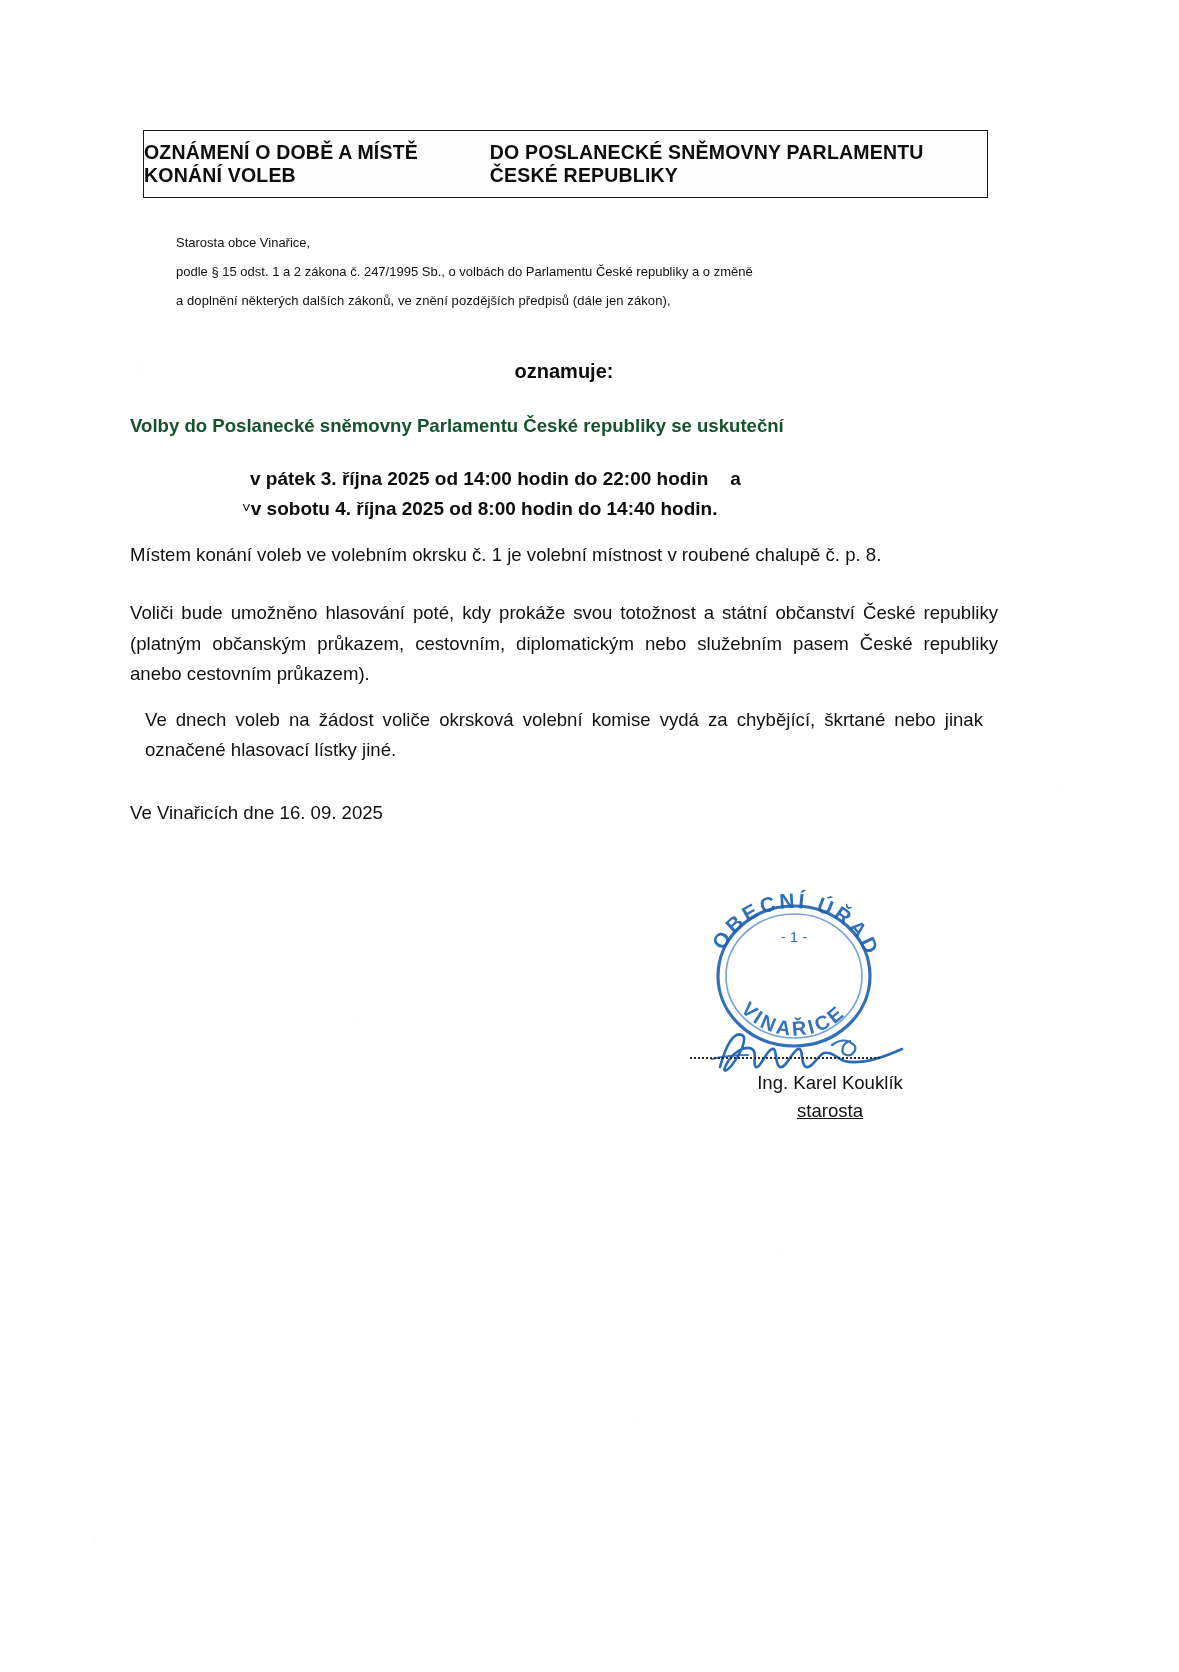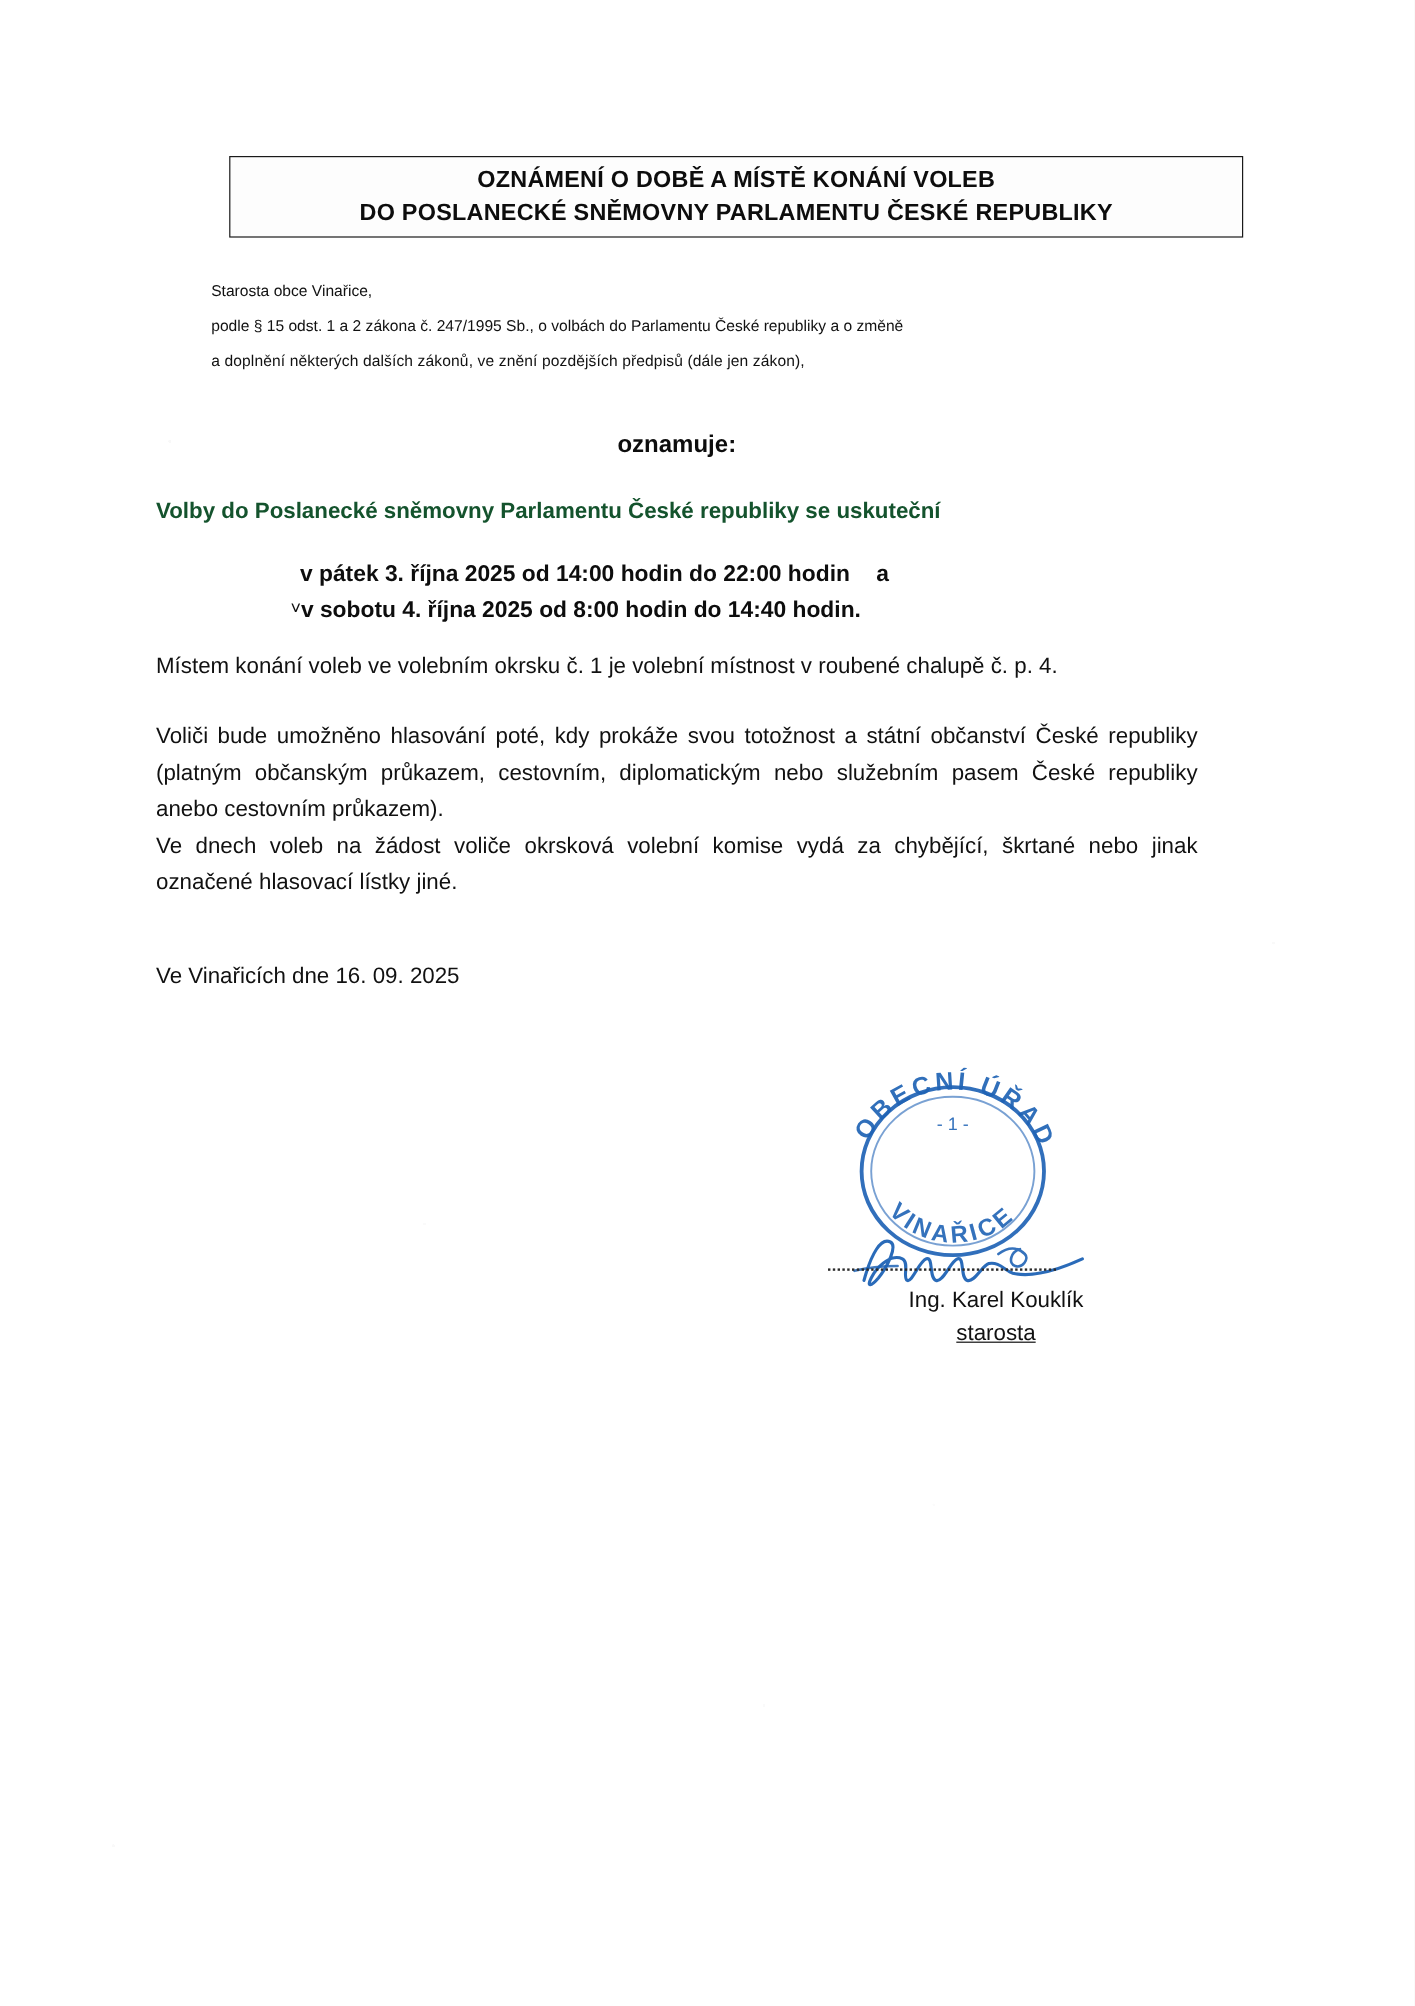--- a/index.html
+++ b/index.html
@@ -44,12 +44,11 @@
     border: 1.6px solid #1a1a1a;
     box-sizing: border-box;
     display: flex;
-    flex-direction: column;
+    flex-direction: row;
     align-items: center;
     justify-content: center;
     gap: 4px;
     background: #fdfdfd;
-    margin-left: 48px;
   }
   .title-line1 {
     font-size: 19.5px;

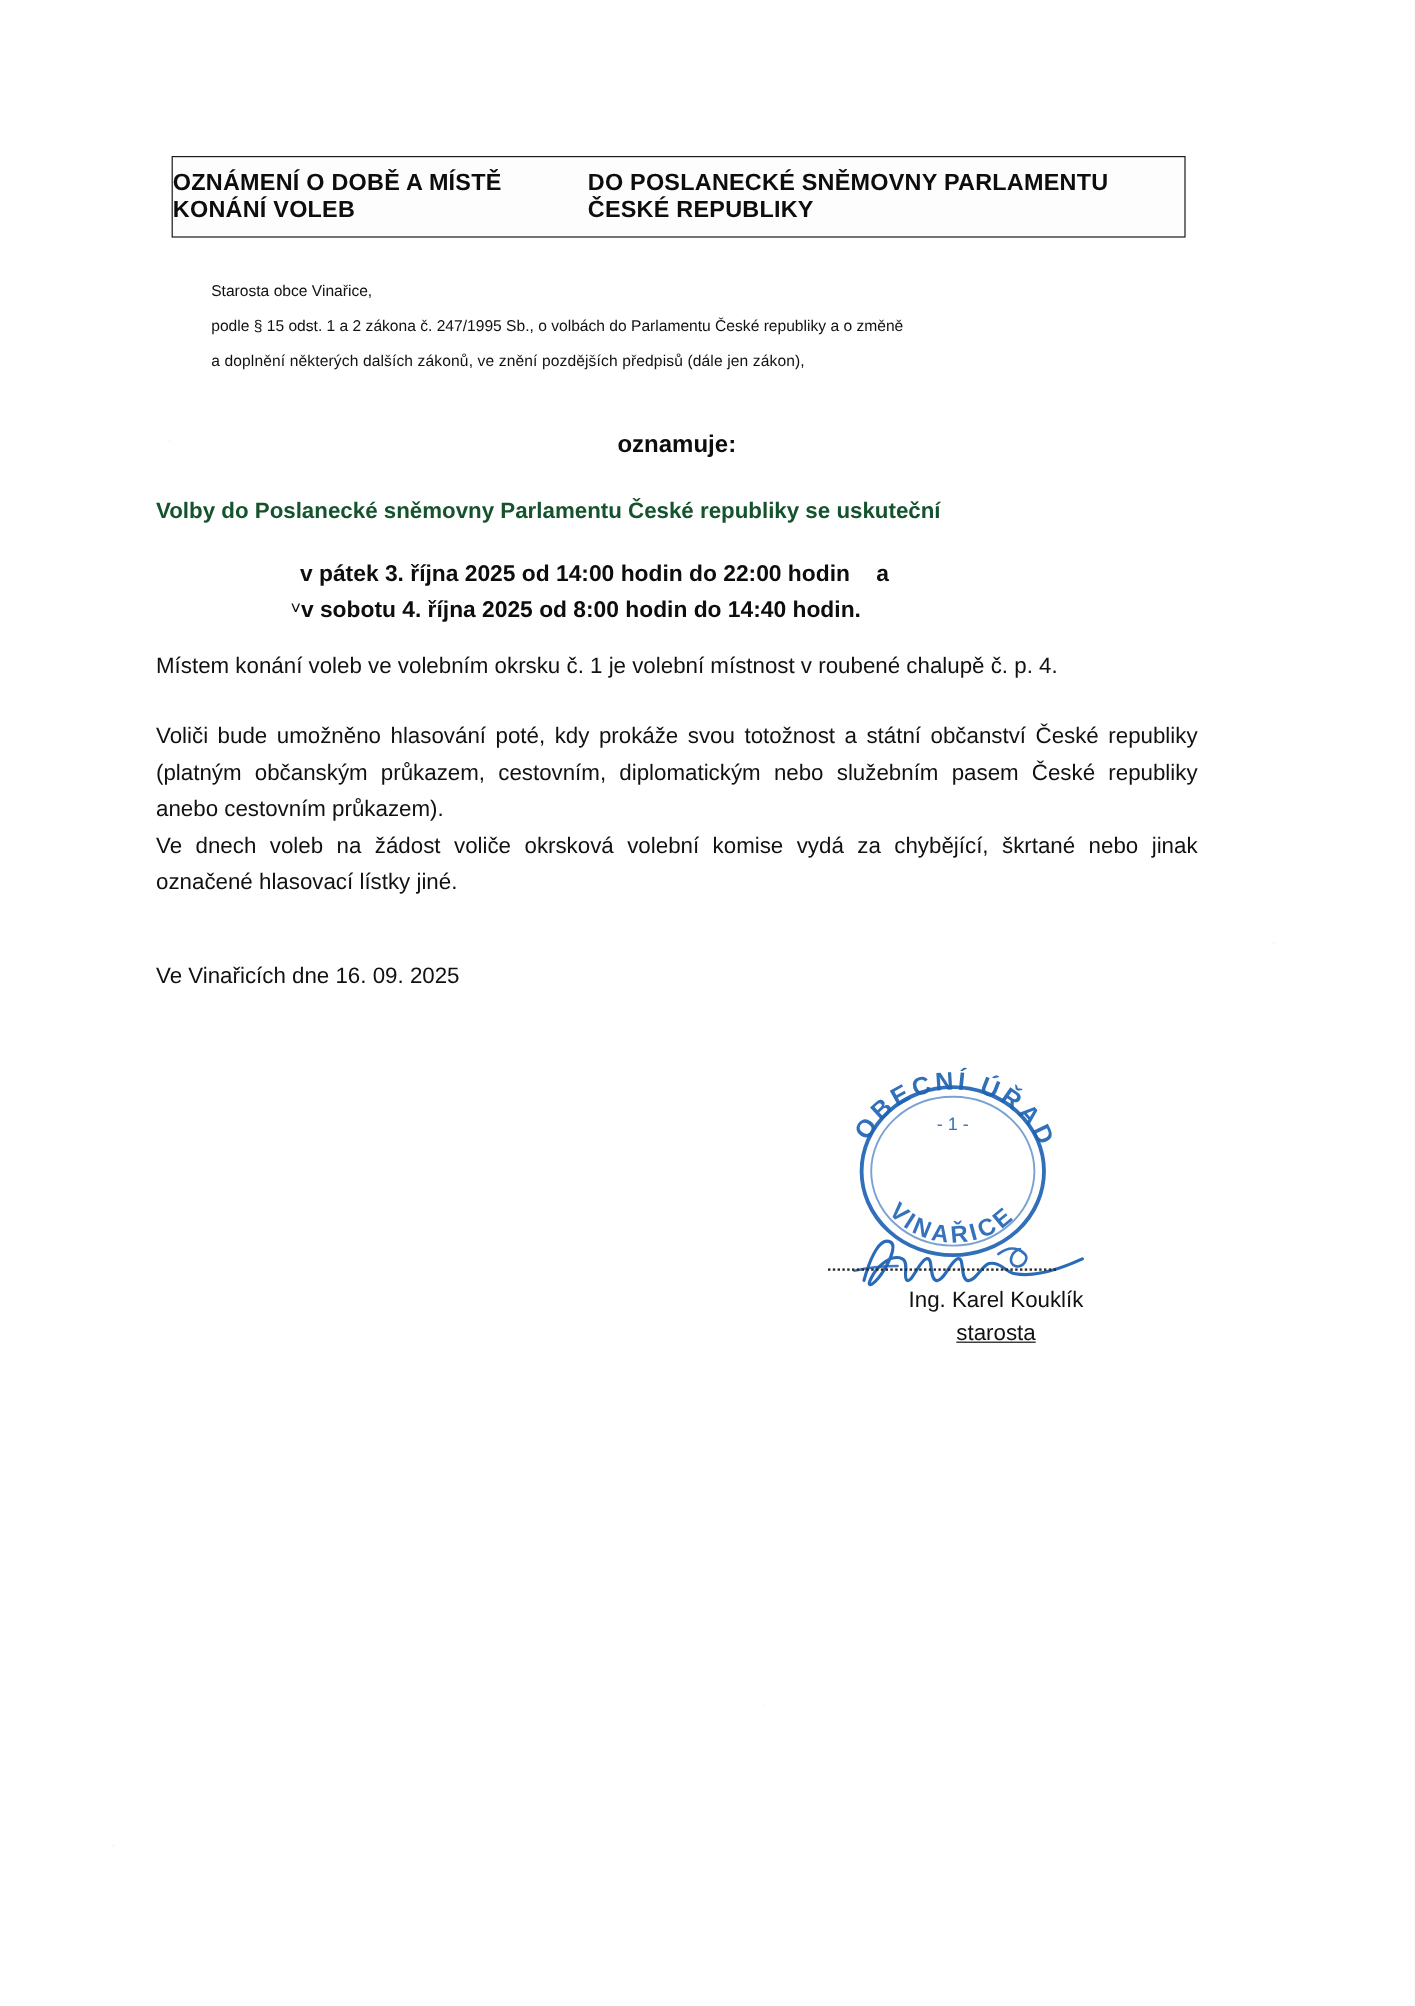--- a/index.html
+++ b/index.html
@@ -220,7 +220,7 @@
     </div>
   </div>
 
-  <div class="place-line">Místem konání voleb ve volebním okrsku č. 1 je volební místnost v roubené chalupě č. p. 4.</div>
+  <div class="place-line">Místem konání voleb ve volebním okrsku č. 1 je volební místnost v roubené chalupě č. p. 8.</div>
 
   <div class="para-block">
     <p class="para-just" style="margin:0 0 0 0;">Voliči bude umožněno hlasování poté, kdy prokáže svou totožnost a státní občanství České republiky (platným občanským průkazem, cestovním, diplomatickým nebo služebním pasem České republiky anebo cestovním průkazem).</p>

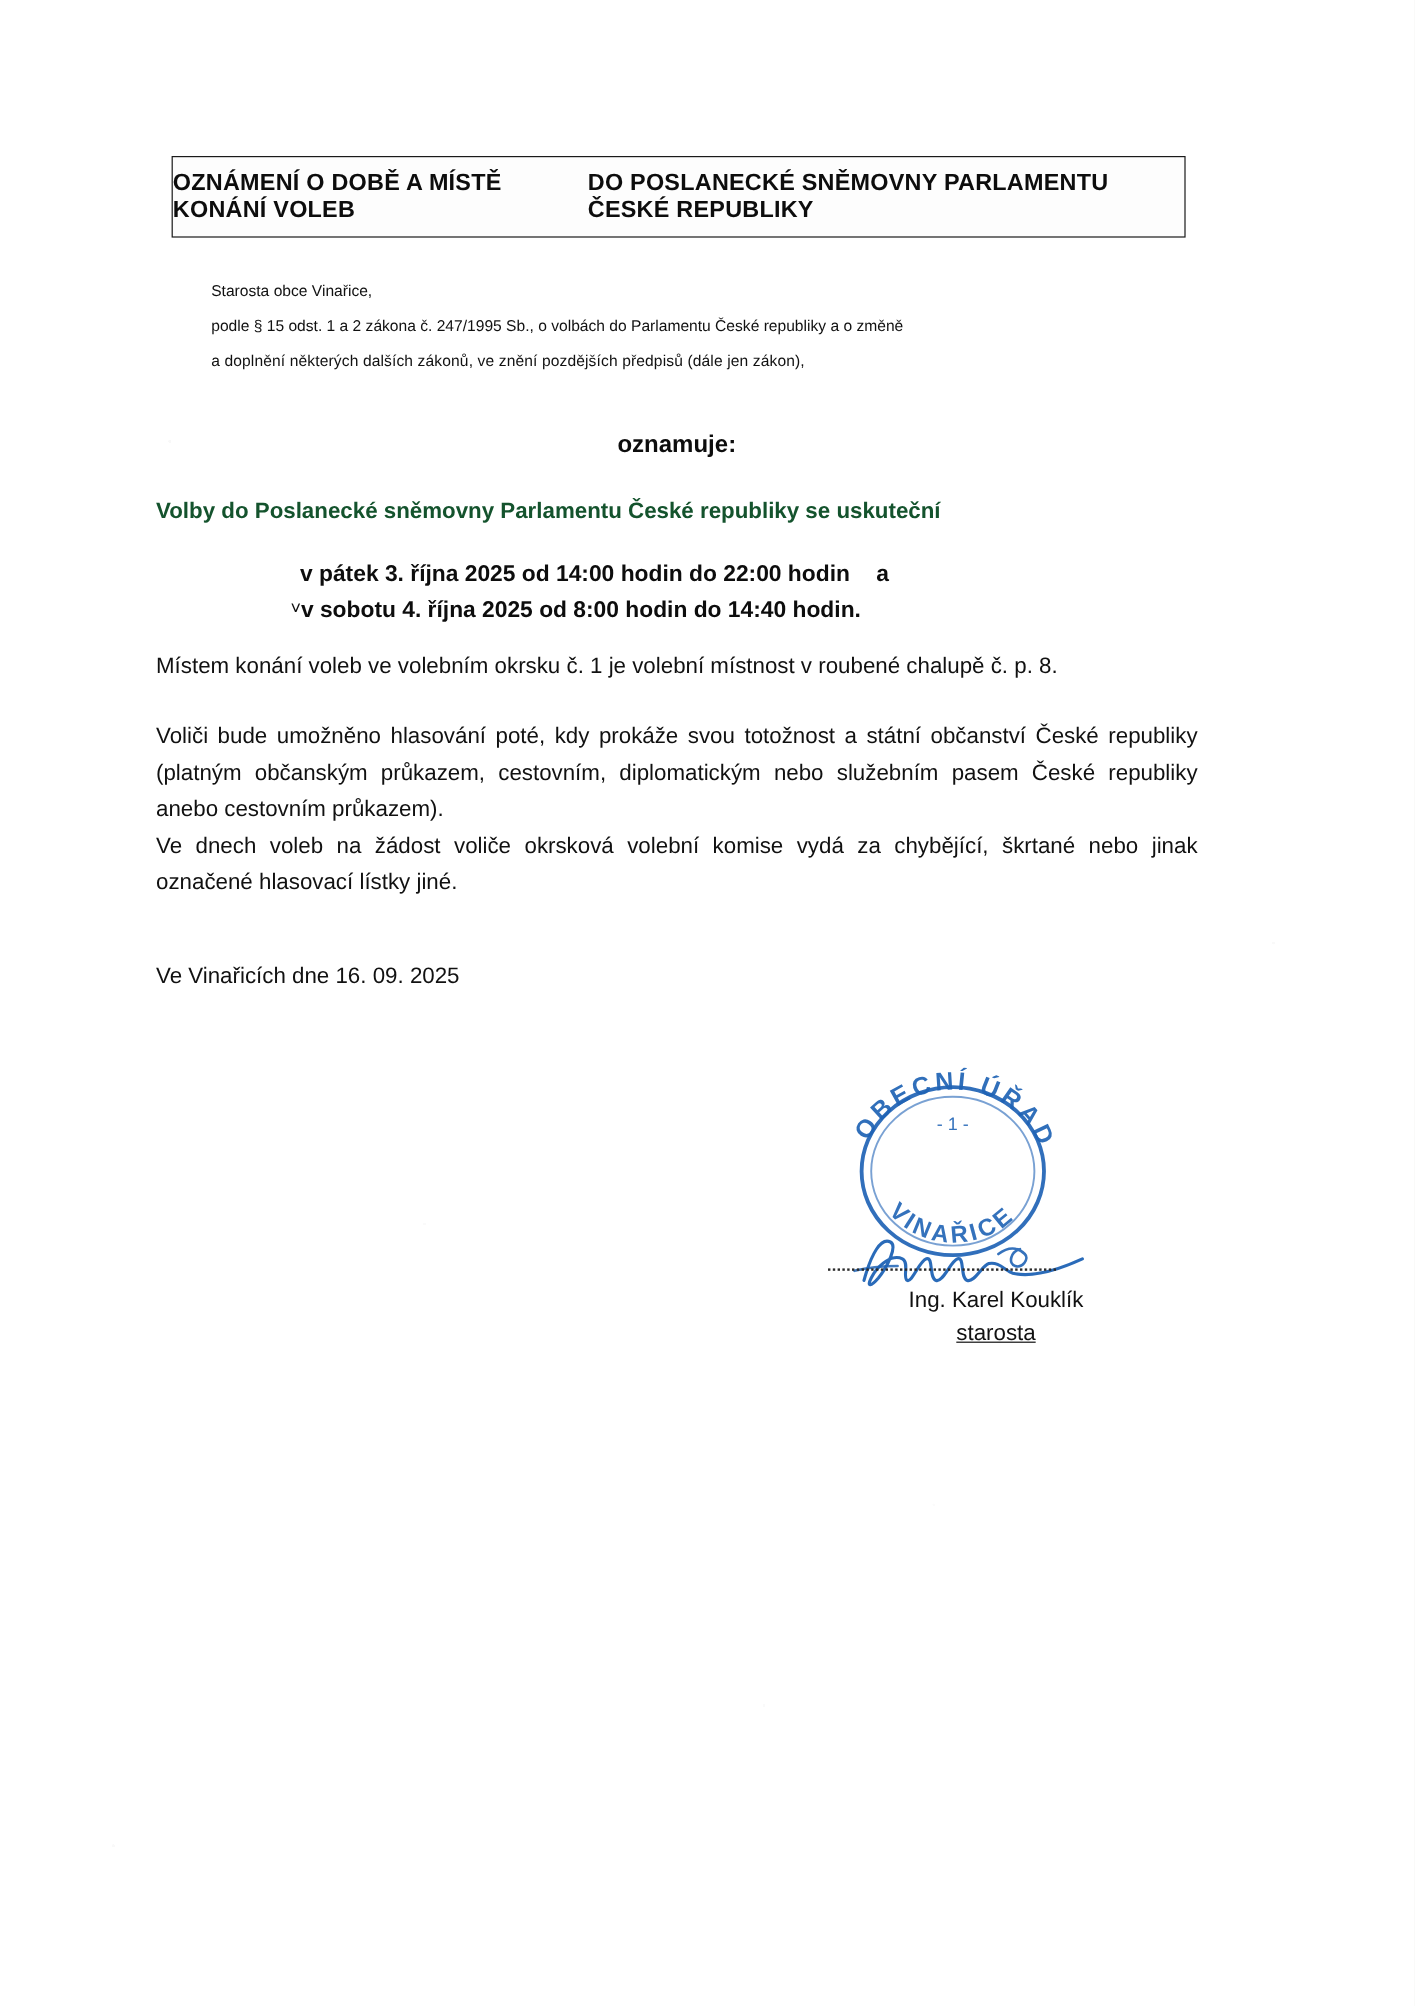--- a/index.html
+++ b/index.html
@@ -224,7 +224,7 @@
 
   <div class="para-block">
     <p class="para-just" style="margin:0 0 0 0;">Voliči bude umožněno hlasování poté, kdy prokáže svou totožnost a státní občanství České republiky (platným občanským průkazem, cestovním, diplomatickým nebo služebním pasem České republiky anebo cestovním průkazem).</p>
-    <p class="para-just" style="margin:0;">Ve dnech voleb na žádost voliče okrsková volební komise vydá za chybějící, škrtané nebo jinak označené hlasovací lístky jiné.</p>
+    <p class="para-just" style="margin:15px;">Ve dnech voleb na žádost voliče okrsková volební komise vydá za chybějící, škrtané nebo jinak označené hlasovací lístky jiné.</p>
   </div>
 
   <div class="date-place">Ve Vinařicích dne 16. 09. 2025</div>

